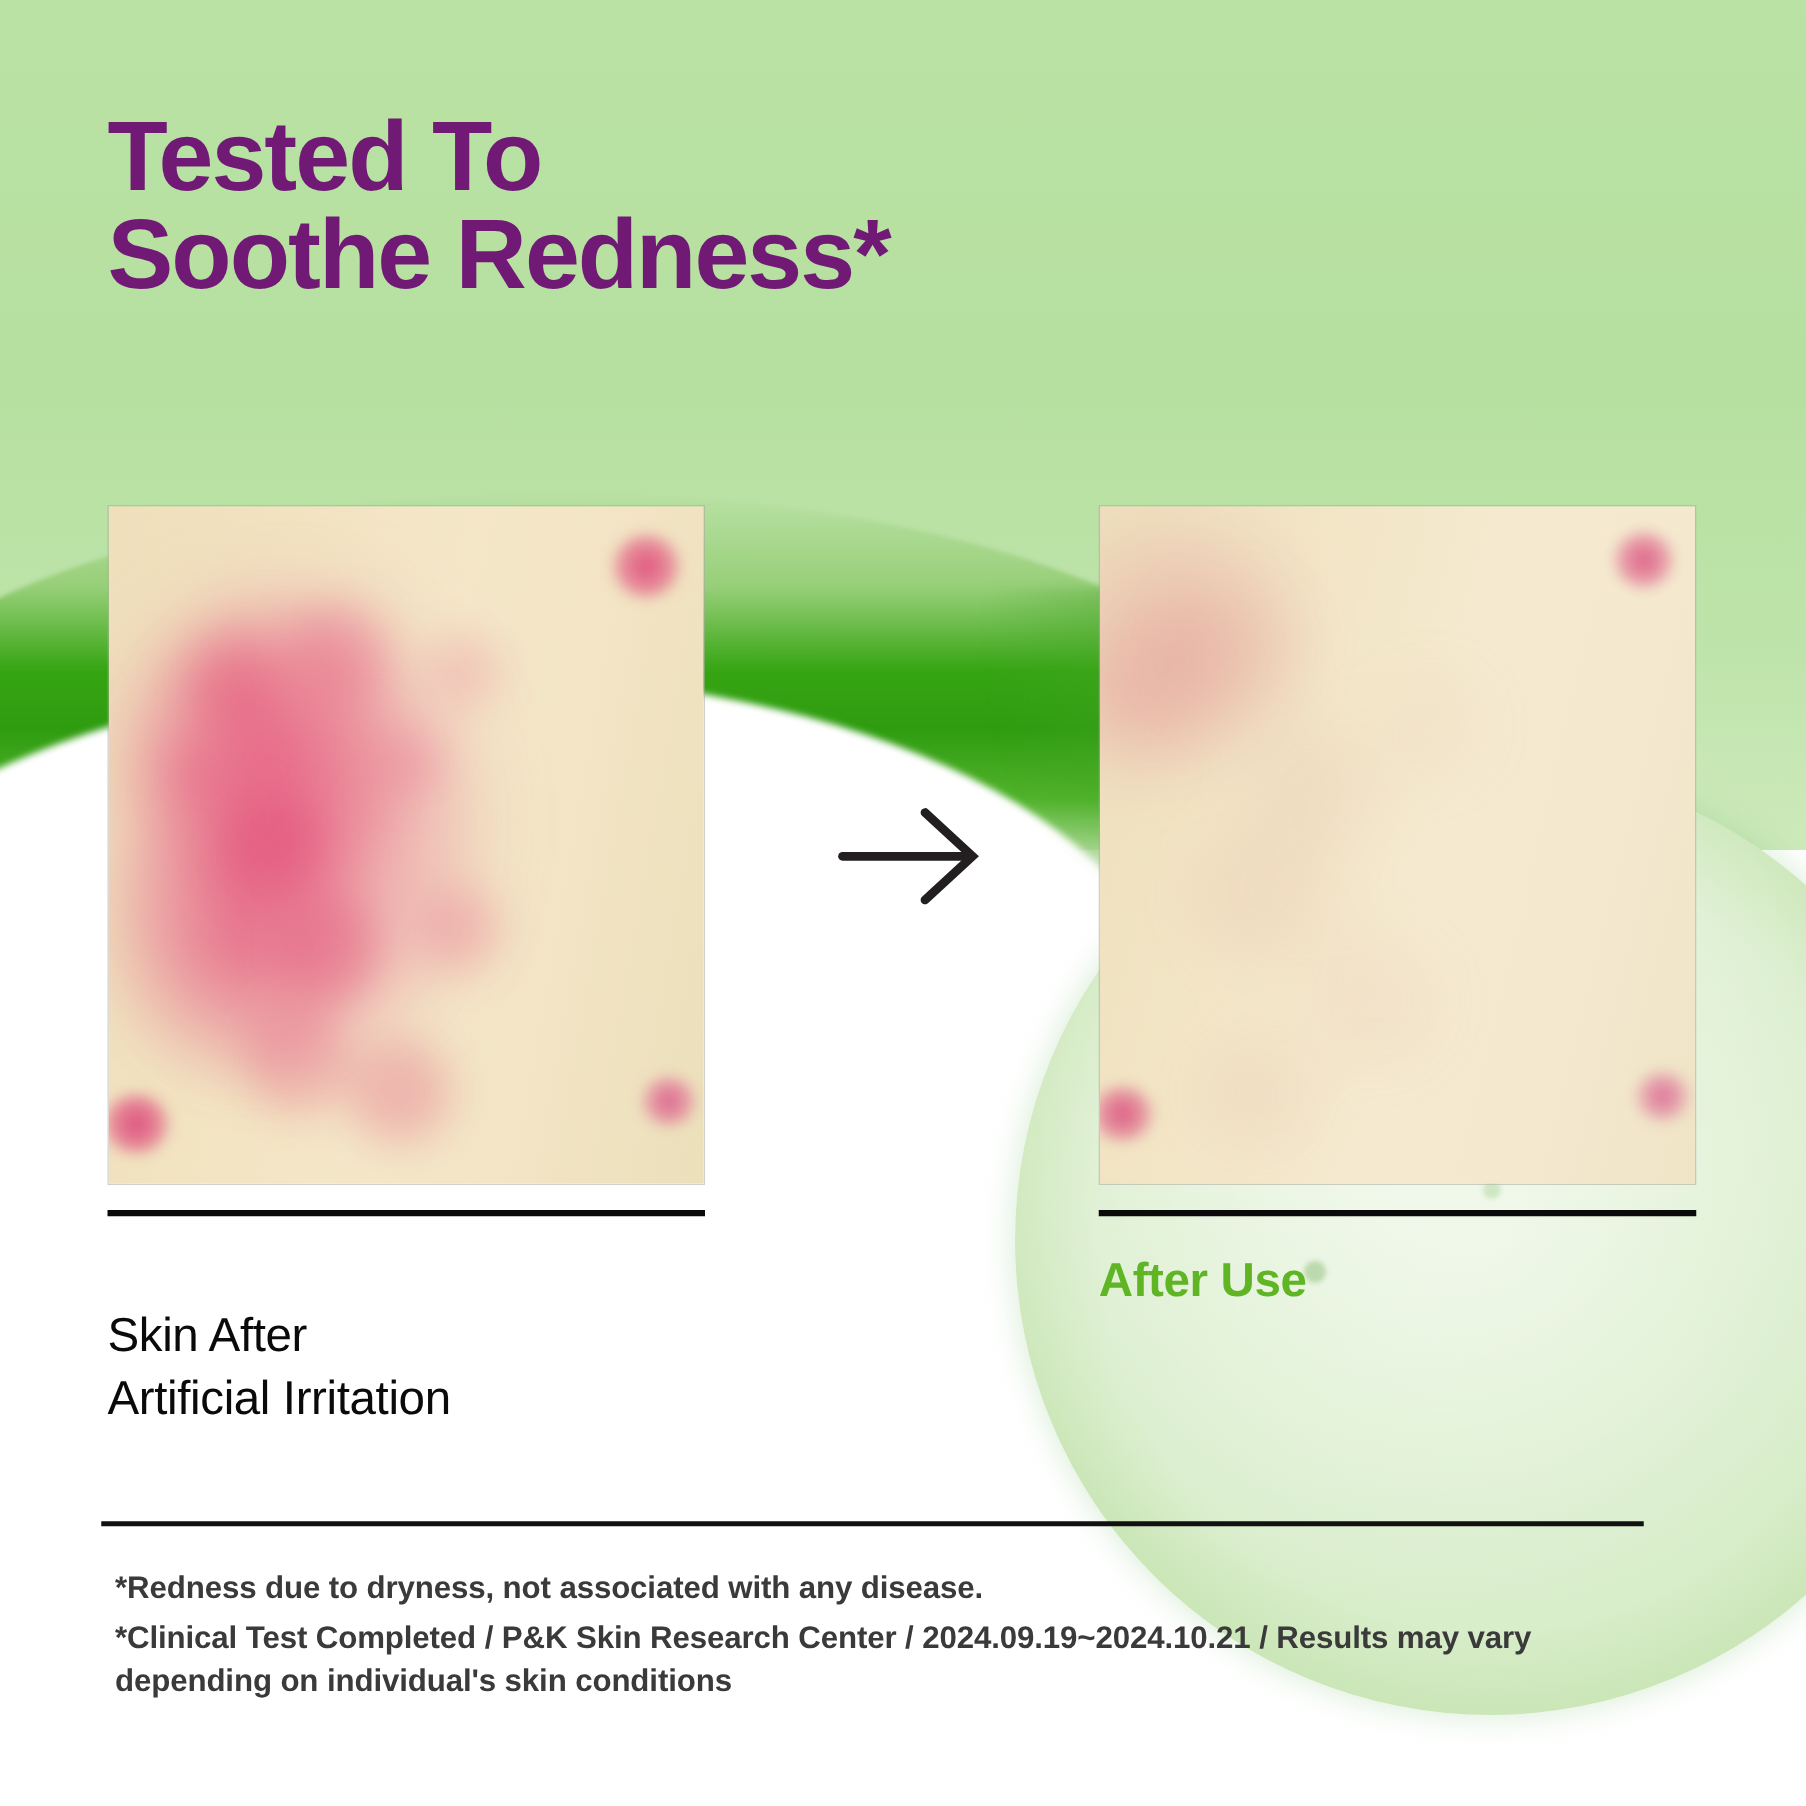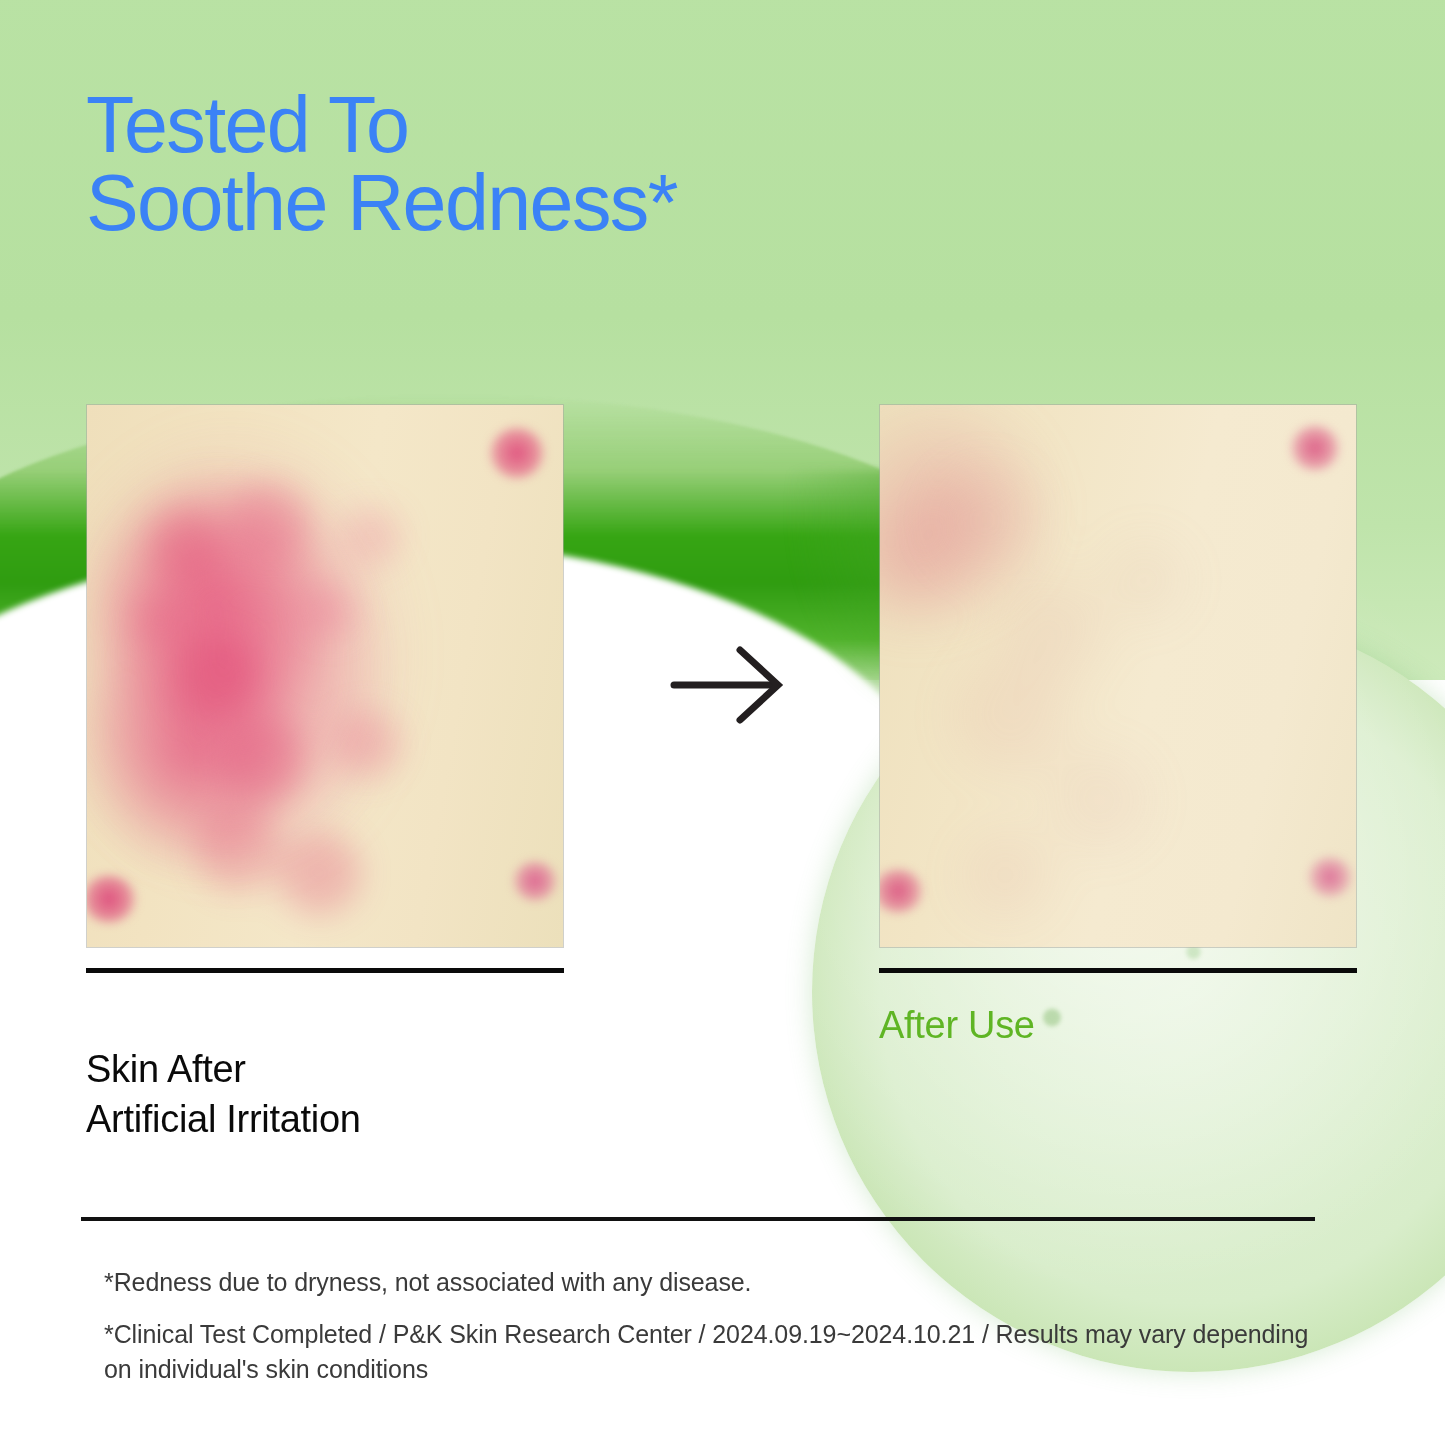--- a/index.html
+++ b/index.html
@@ -195,9 +195,9 @@
     width: 900px;
     font-size: 79px;
     line-height: 0.99;
-    font-weight: 400;
+    font-weight: 700;
     letter-spacing: -1.6px;
-    color: #3b82f6;
+    color: #701a75;
     white-space: pre-line;
   }
 

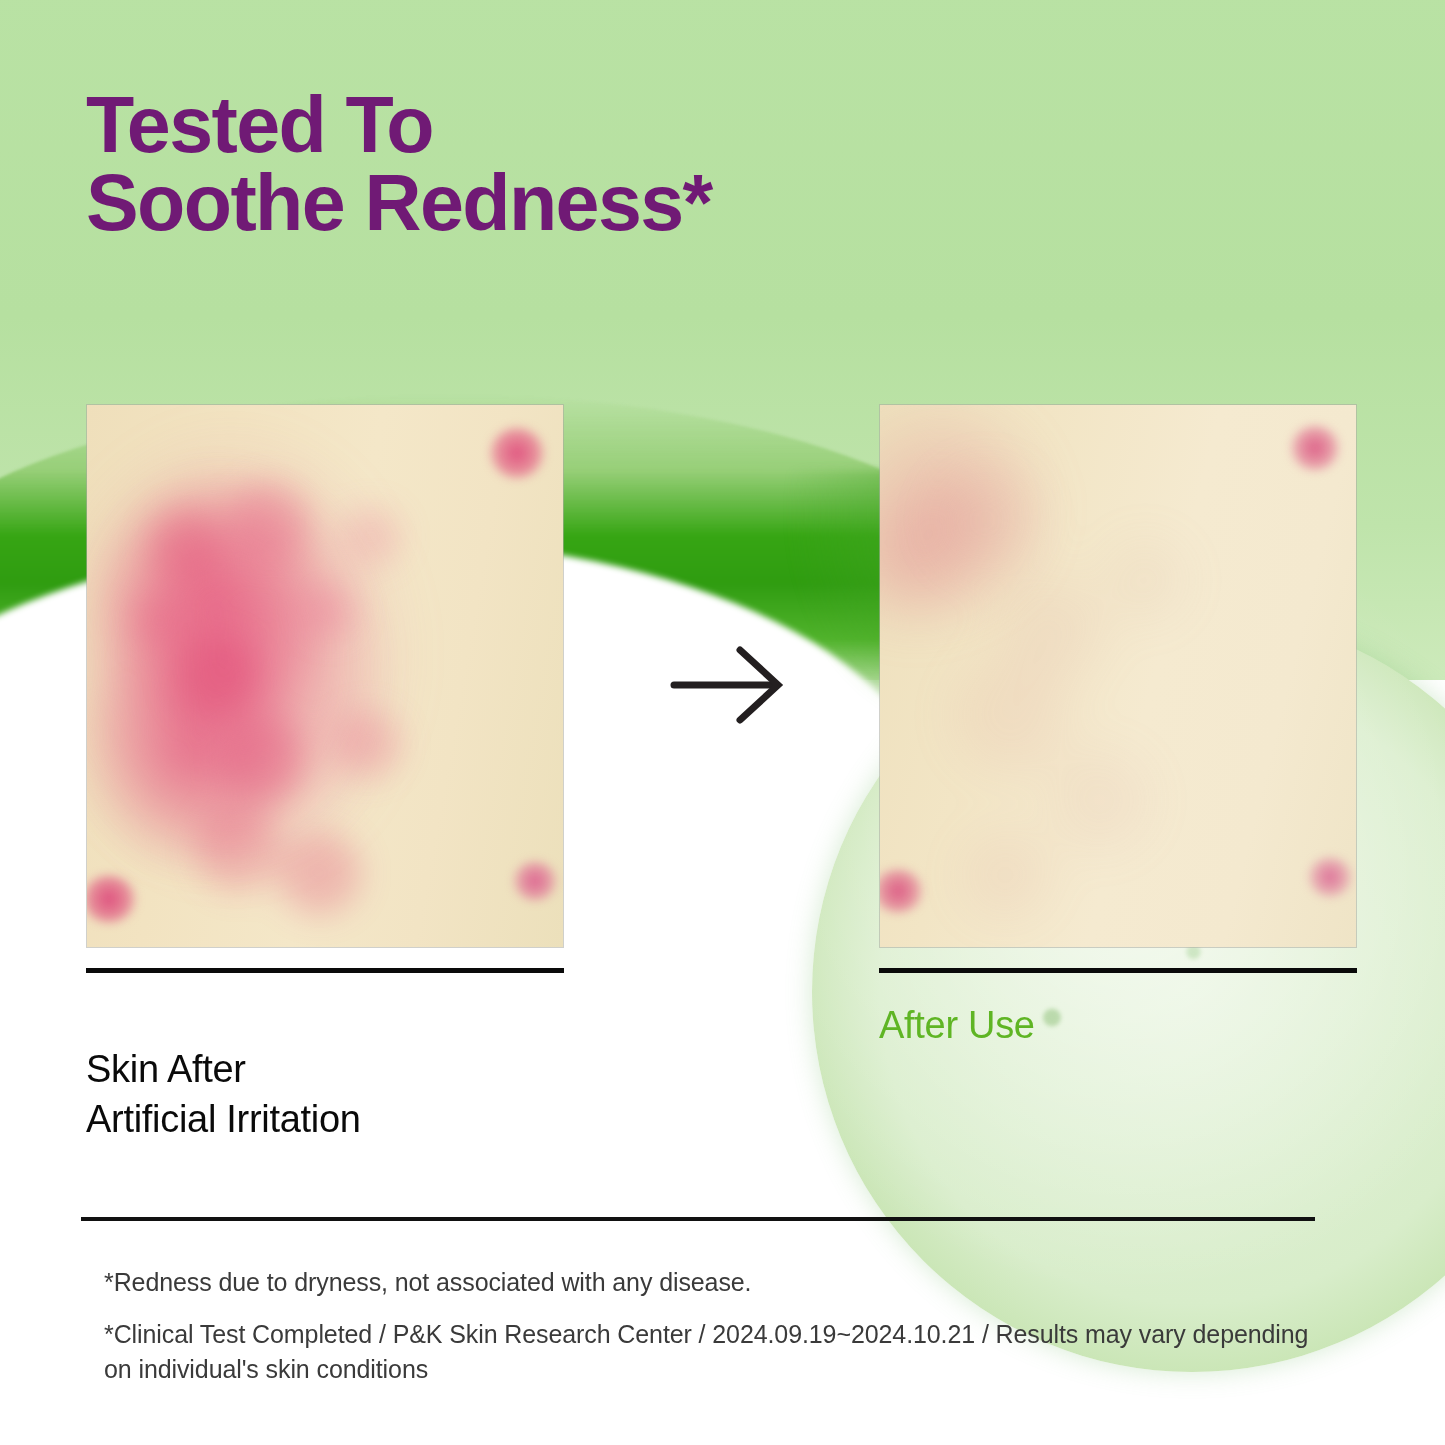--- a/index.html
+++ b/index.html
@@ -339,7 +339,7 @@
     white-space: pre-line;
   }
   .caption-left  { left: 86px;  top: 1000px; width: 560px; color: #0a0a0a; margin-top: 44px; }
-  .caption-right { left: 879px; top: 1000px; width: 520px; color: #5fb524; font-weight: 400; }
+  .caption-right { left: 879px; top: 1000px; width: 520px; color: #5fb524; font-weight: 700; }
 
   
   .bottom-rule {

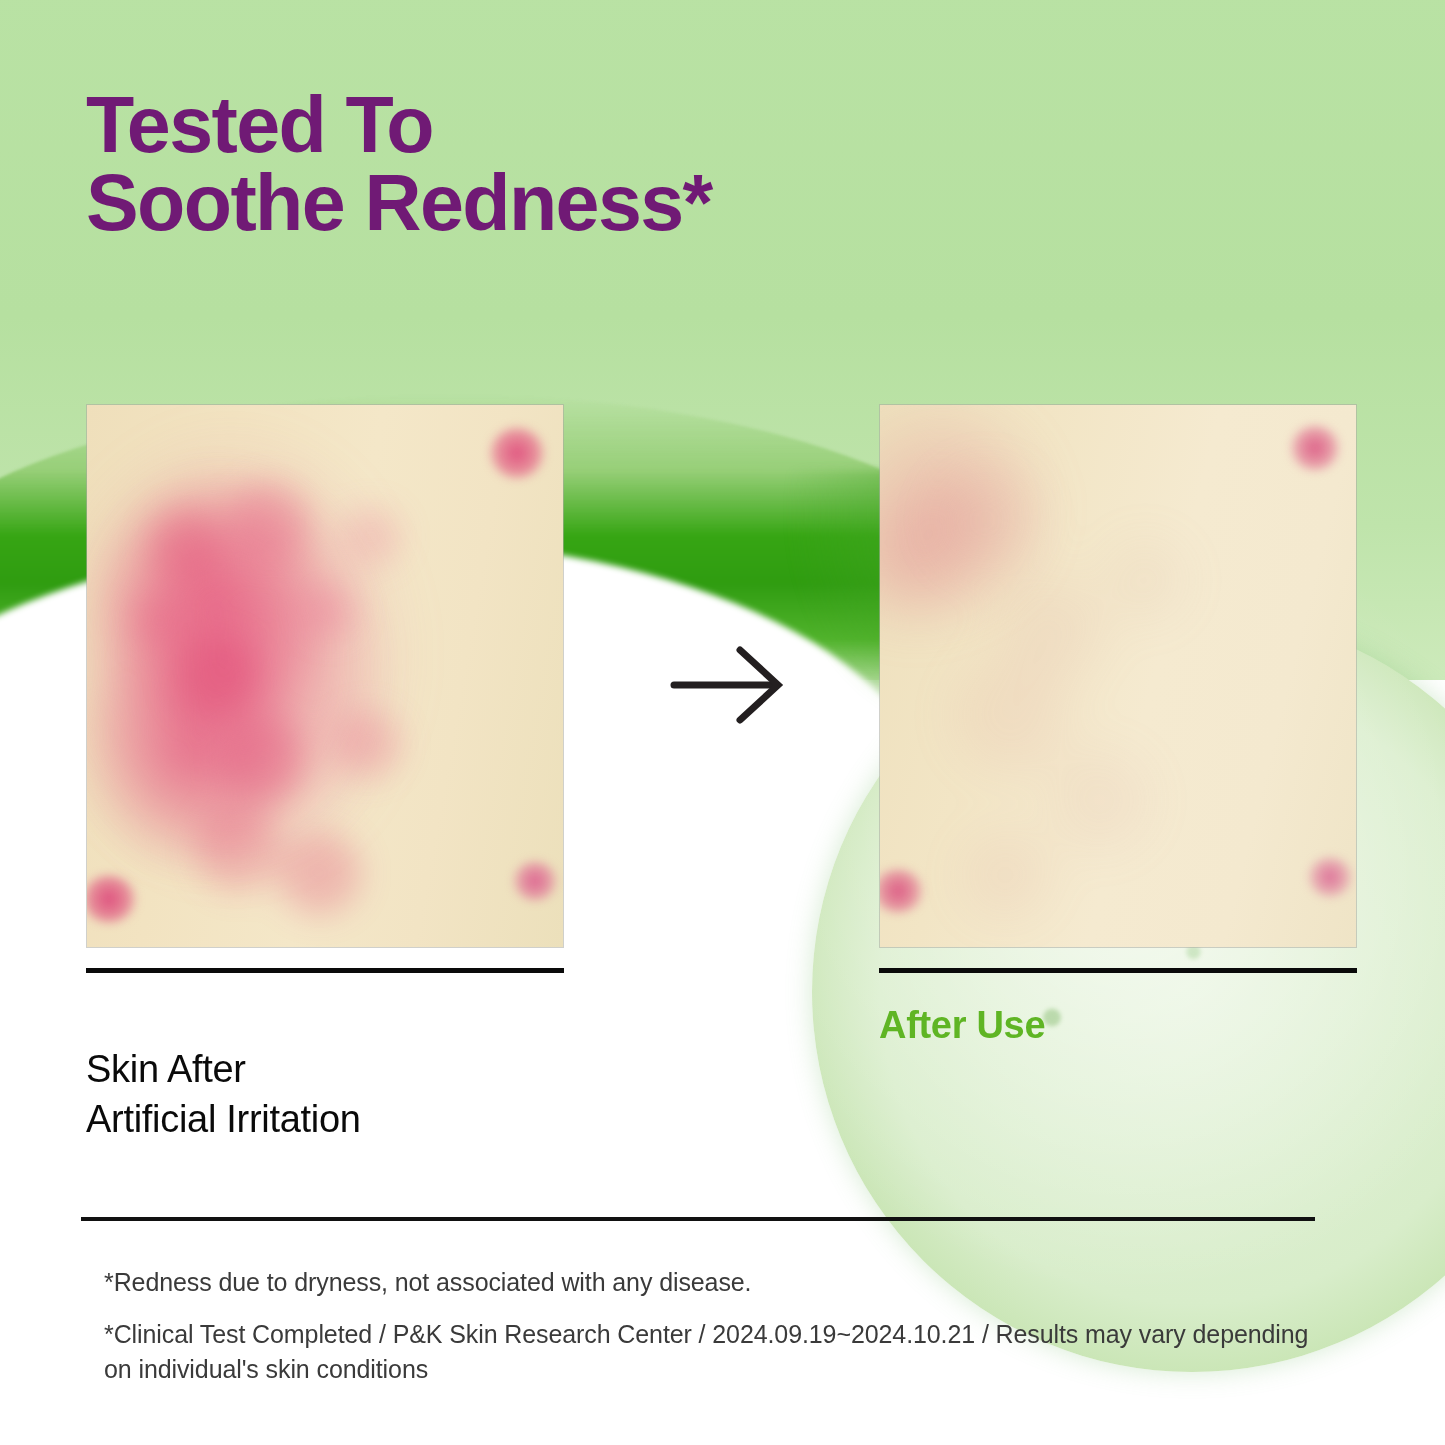--- a/index.html
+++ b/index.html
@@ -360,7 +360,7 @@
     color: #3a3a3a;
     letter-spacing: -0.1px;
   }
-  .footnotes p { margin: 16px; }
+  .footnotes p { margin: 4px; font-weight: bold; }
 </style>
 </head>
 <body>

